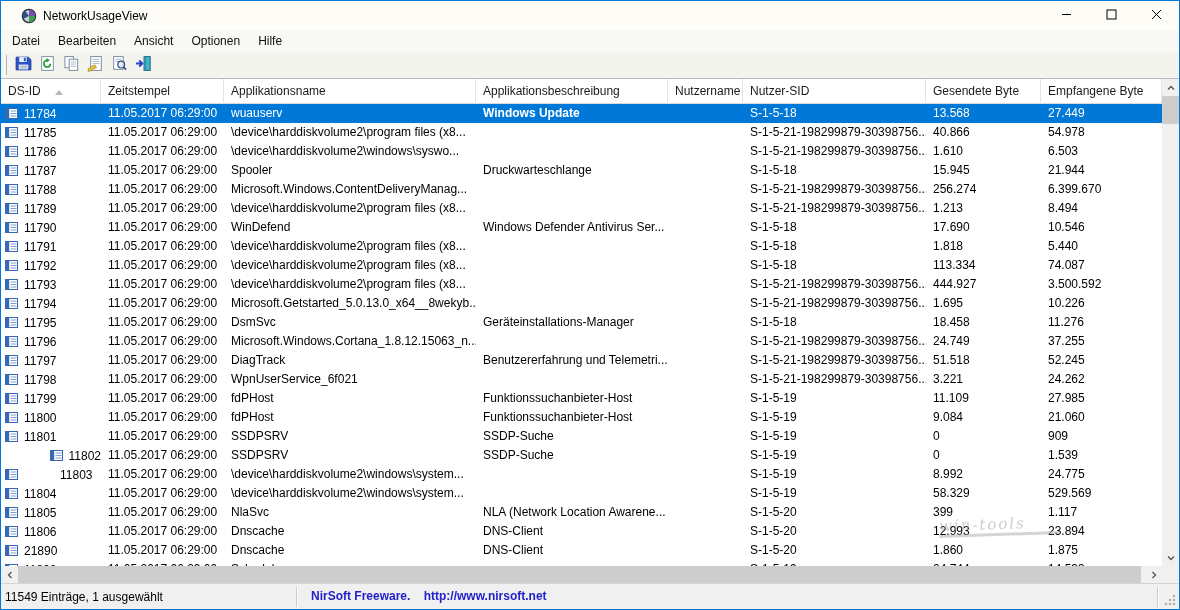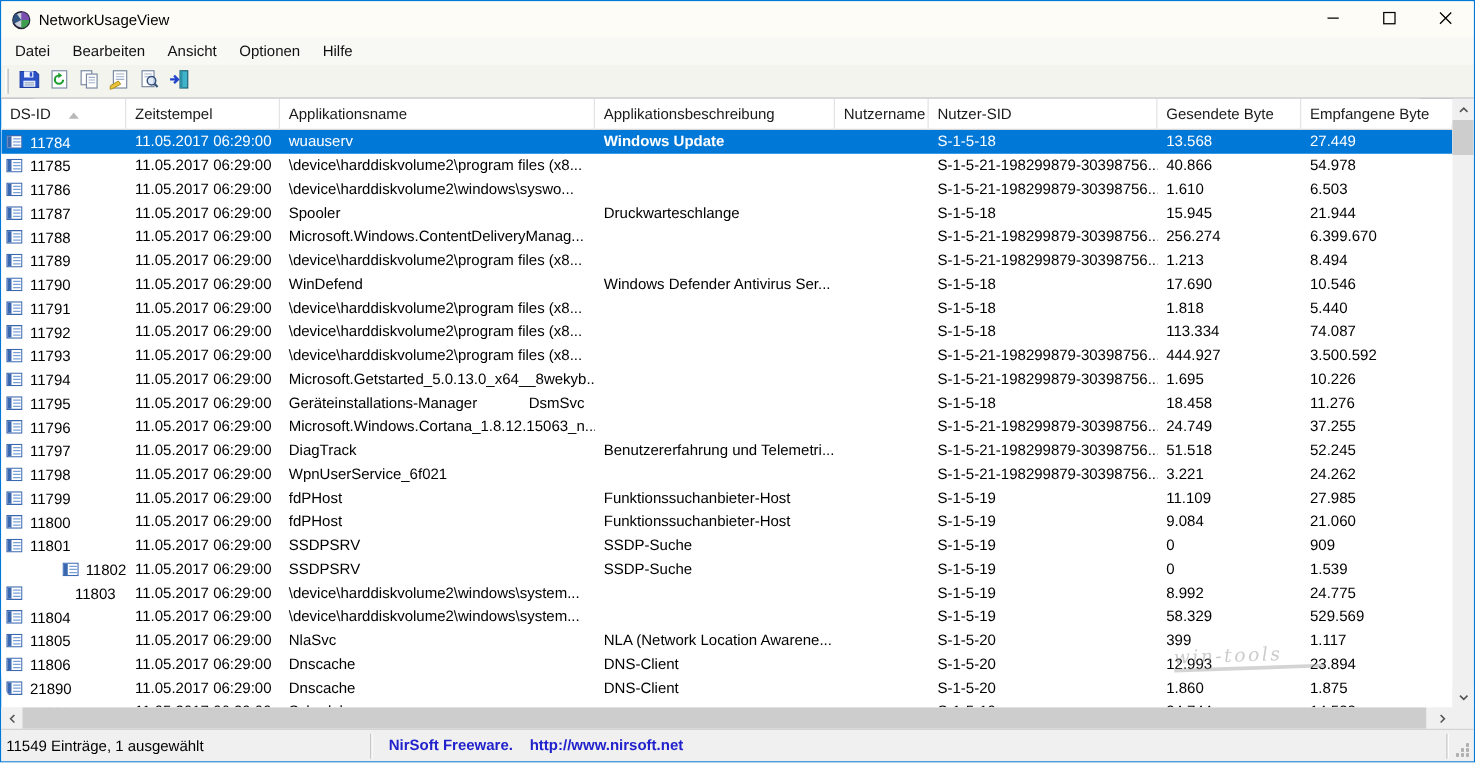--- a/index.html
+++ b/index.html
@@ -10,7 +10,7 @@
     border:1px solid #0078d7; overflow:hidden;
   }
   
-  .titlebar { position:absolute; left:0; top:0; width:1178px; height:29px; background:#fdfcf7; display:flex; align-items:center; }
+  .titlebar { position:absolute; left:0; top:0; width:1178px; height:29px; background:#fdfcf7; display:flex; align-items:center;padding-left:12px; }
   .titlebar .appicon { width:16px; height:16px; margin:0 6px 0 8px; flex:0 0 auto; }
   .titlebar .title { font-size:12px; color:#000; }
   .win-controls { position:absolute; right:0; top:0; height:29px; display:flex; }

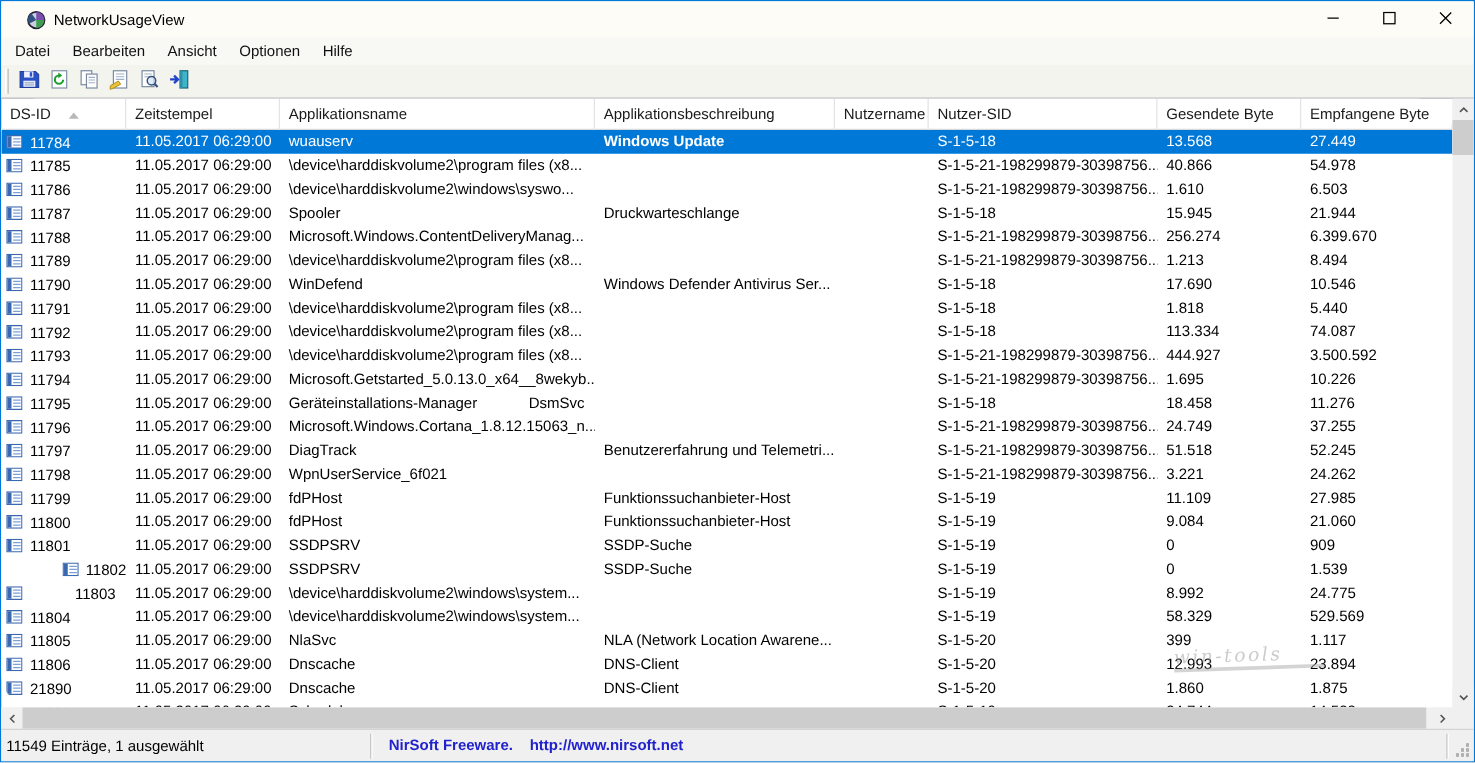--- a/index.html
+++ b/index.html
@@ -23,7 +23,7 @@
   .tb-grip { width:3px; height:20px; border-left:1px solid #fff; border-right:1px solid #b9b9c0; margin:0 4px 0 3px; }
   .tb-btn { width:24px; height:23px; display:flex; align-items:center; justify-content:center; }
   
-  .grid { position:absolute; left:0; top:78px; width:1161px; height:487px; background:#fff; overflow:hidden;border-radius:27px; }
+  .grid { position:absolute; left:0; top:78px; width:1161px; height:487px; background:#fff; overflow:hidden; }
   .hdr { display:flex; height:25px; background:#fff; border-bottom:1px solid #d9d9d9; }
   .hcell { height:25px; padding:5px 0 0 7px; border-right:1px solid #e4e4e4; white-space:nowrap; overflow:hidden; color:#1a1a1a; position:relative; }
   .sort-up { display:inline-block; width:0; height:0; border-left:4px solid transparent; border-right:4px solid transparent; border-bottom:5px solid #b8b8b8; margin-left:14px; }

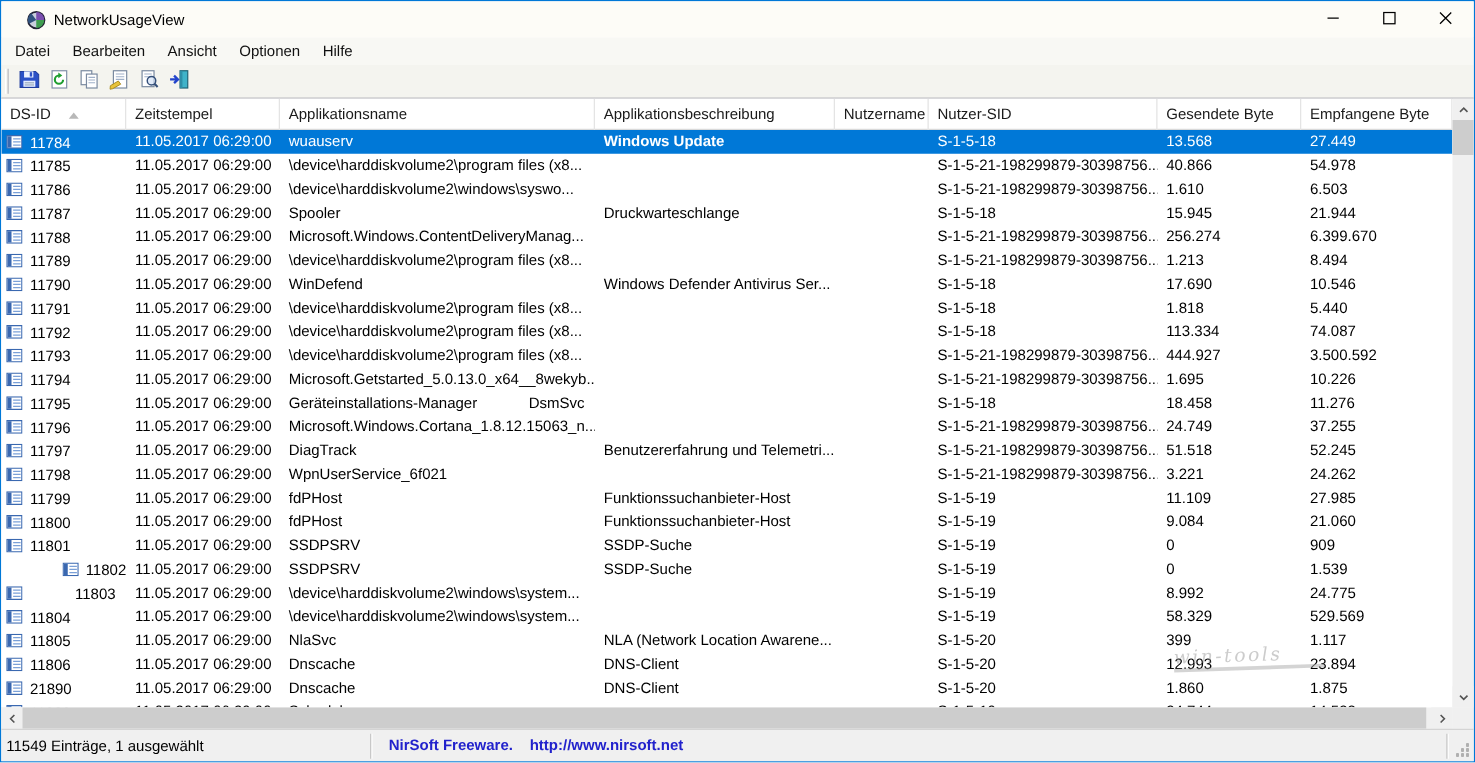--- a/index.html
+++ b/index.html
@@ -394,8 +394,8 @@
             <span>11795</span>
           </div>
           <div class="cell c1" style="width: 123px;">11.05.2017 06:29:00</div>
+          <div class="cell c2" style="width: 252px;">DsmSvc</div>
           <div class="cell c3" style="width: 192px;">Geräteinstallations-Manager</div>
-          <div class="cell c2" style="width: 252px;">DsmSvc</div>
           <div class="cell c4" style="width: 75px;"></div>
           <div class="cell c5" style="width: 183px;">S-1-5-18</div>
           <div class="cell c6" style="width: 115px;">18.458</div>

